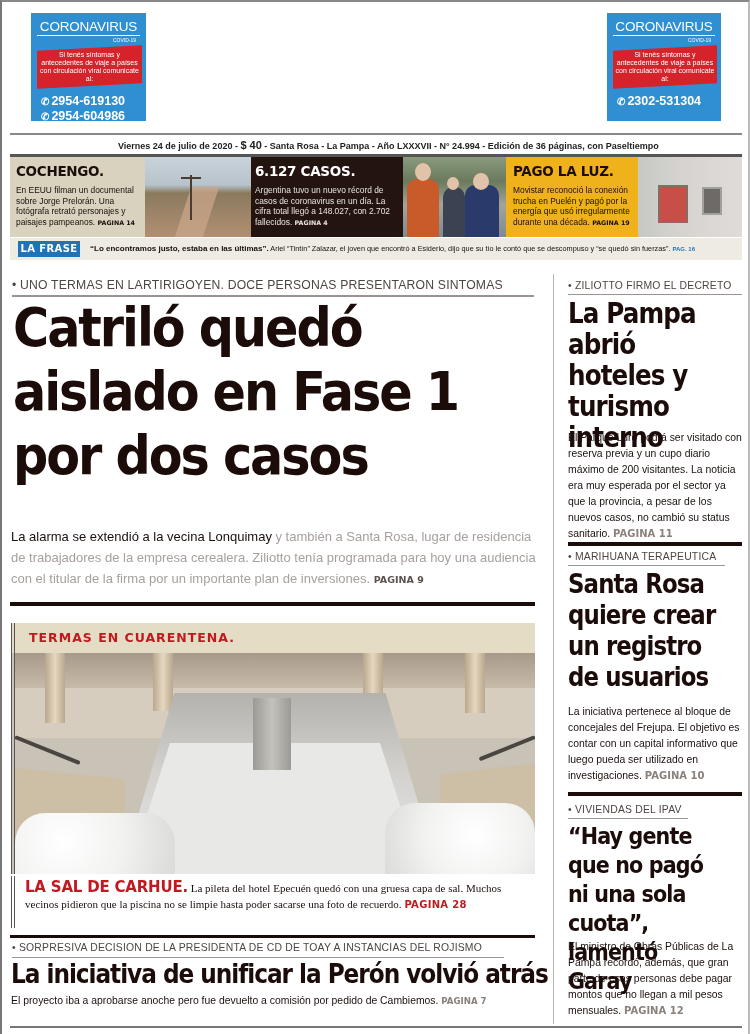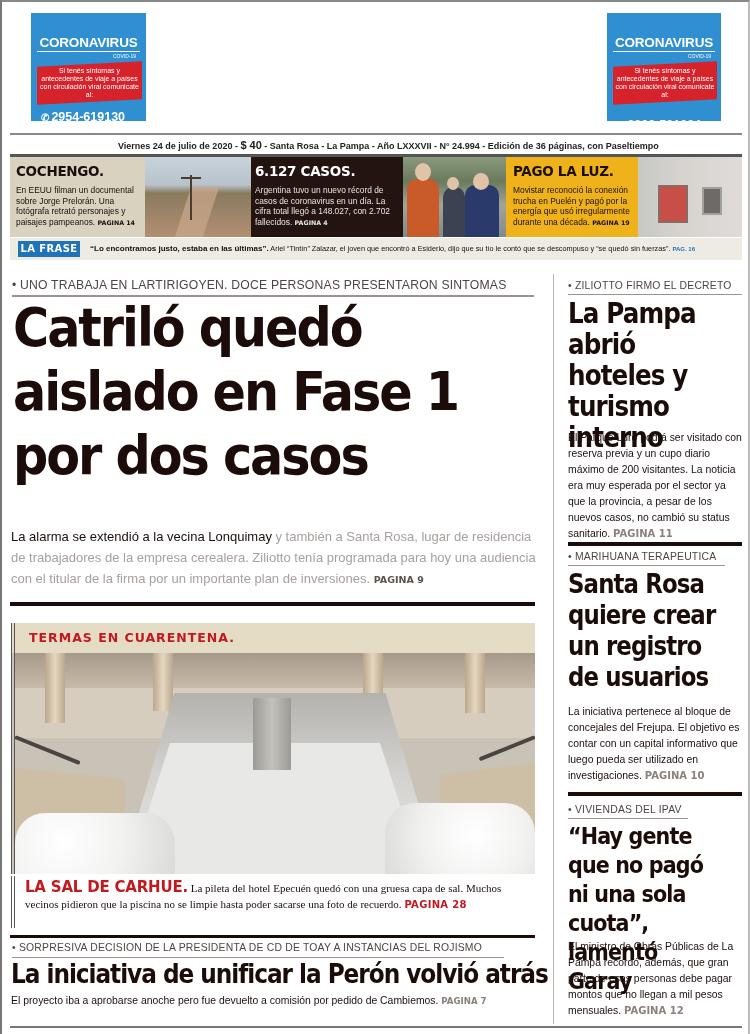--- a/index.html
+++ b/index.html
@@ -13,7 +13,7 @@
   .covid-box { position: absolute; top: 11px; width: 115px; height: 108px; background: #2f8fd0; color: #fff; text-align: center; }
   .covid-box.left { left: 29px; }
   .covid-box.right { left: 605px; width: 114px; }
-  .covid-title { font-family: "Liberation Sans", sans-serif; font-weight: bold; font-size: 13.5px; letter-spacing: -0.2px; margin-top: 23px; line-height: 14px; border-bottom: 1px solid #fff; margin-left: 6px; margin-right: 6px; padding-bottom: 1px; }
+  .covid-title { font-family: "Liberation Sans", sans-serif; font-weight: normal; font-size: 13.5px; letter-spacing: -0.2px; margin-top: 7px; line-height: 14px; border-bottom: 1px solid #fff; margin-left: 6px; margin-right: 6px; padding-bottom: 1px; }
   .covid-sub { font-size: 5px; text-align: right; padding-right: 10px; margin-top: 1px; line-height: 6px; }
   .covid-red { background: #d6222b; margin: 5px 4px 0 6px; padding: 3px 2px; font-size: 7px; line-height: 8px; transform: skewY(-3deg); }
   .covid-red span { display: block; transform: skewY(3deg); }

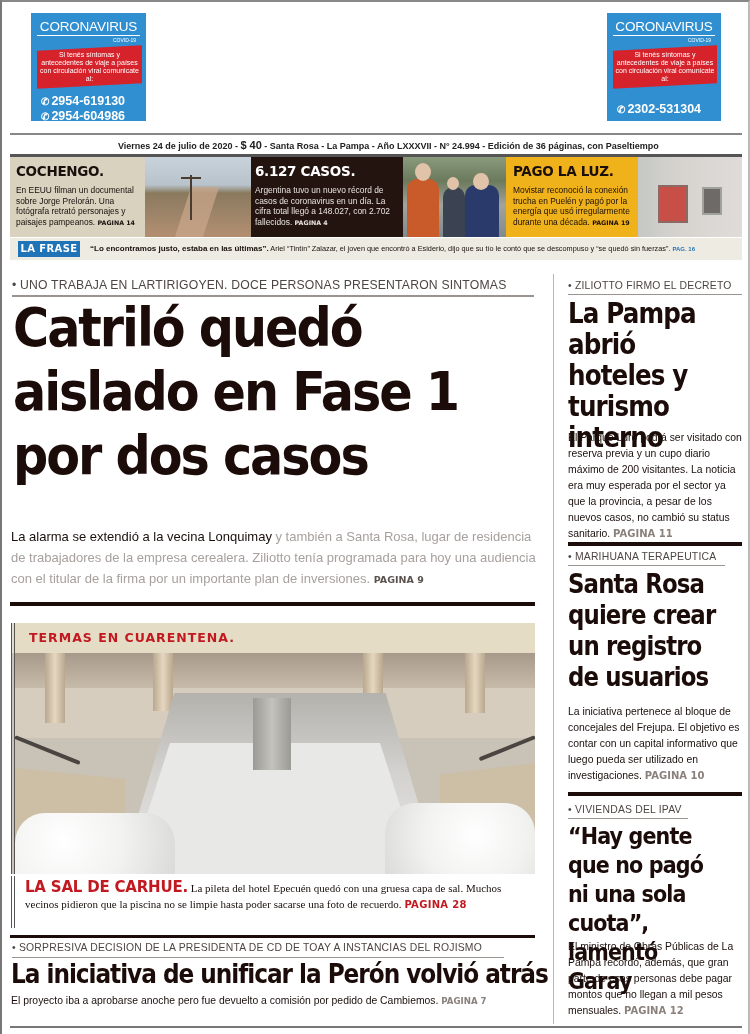--- a/index.html
+++ b/index.html
@@ -20,7 +20,7 @@
   .covid-phone { font-weight: bold; font-size: 12.5px; line-height: 14px; text-align: left; padding-left: 10px; }
   .covid-phone .ph-icon { font-size: 10px; margin-right: 2px; }
   .covid-box.left .phones { margin-top: 8px; }
-  .covid-box.right .phones { margin-top: 16px; }
+  .covid-box.right .phones { margin-top: 8px; }
 
   .logo { position: absolute; left: 168px; top: 4px; width: 420px; height: 112px; }
   .logo-text { position: absolute; left: 22px; top: 0; font-family: "DejaVu Serif", serif; font-weight: bold; font-size: 84px; line-height: 112px; letter-spacing: -2px; color: #0a0a0a; transform: scaleX(0.72); transform-origin: left center; white-space: nowrap; }

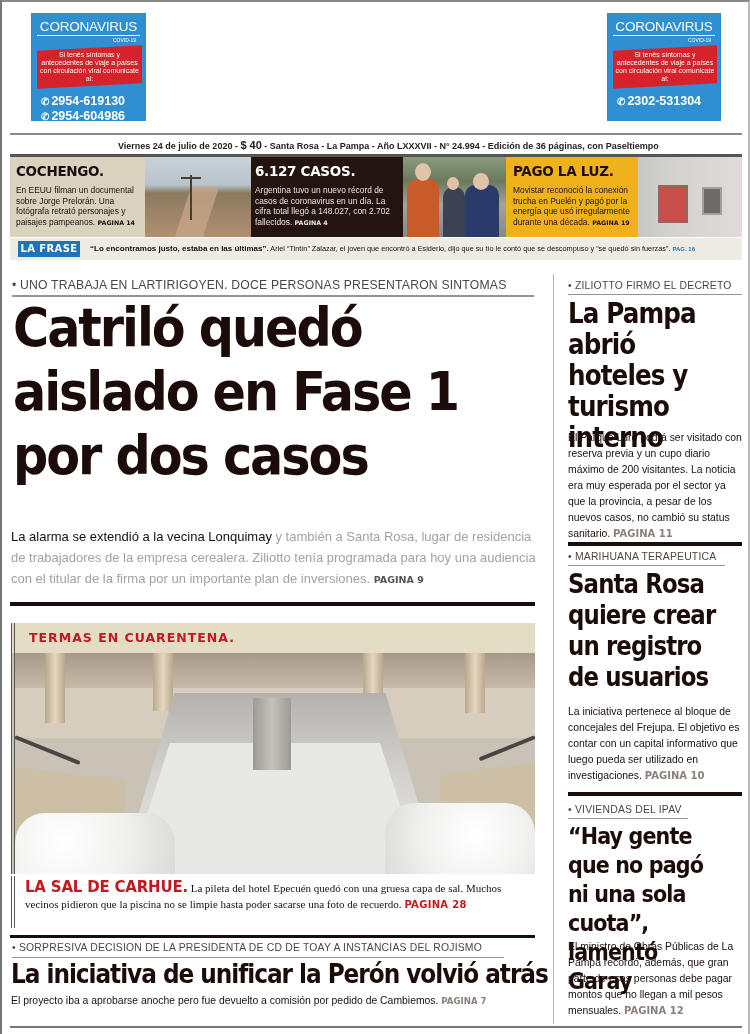--- a/index.html
+++ b/index.html
@@ -176,7 +176,7 @@
     <div class="frase-text"><span class="quote">“Lo encontramos justo, estaba en las últimas”.</span><span> Ariel “Tintín” Zalazar, el joven que encontró a Esiderio, dijo que su tío le contó que se descompuso y “se quedó sin fuerzas”. </span><span class="pg">PAG. 16</span></div>
   </div>
 
-  <div class="kicker" style="left:10px;top:275px;">• UNO TRABAJA EN LARTIRIGOYEN. DOCE PERSONAS PRESENTARON SINTOMAS</div>
+  <div class="kicker" style="left:10px;top:275px;">• UNO TERMAS EN LARTIRIGOYEN. DOCE PERSONAS PRESENTARON SINTOMAS</div>
   <div class="kicker-rule" style="left:10px;top:293px;width:522px;"></div>
   <div class="lead-head">Catriló quedó aislado en Fase 1 por dos casos</div>
   <div class="lead-body"><span class="strong">La alarma se extendió a la vecina Lonquimay</span><span> y también a Santa Rosa, lugar de residencia de trabajadores de la empresa cerealera. Ziliotto tenía programada para hoy una audiencia con el titular de la firma por un importante plan de inversiones. </span><span class="pg">PAGINA 9</span></div>

